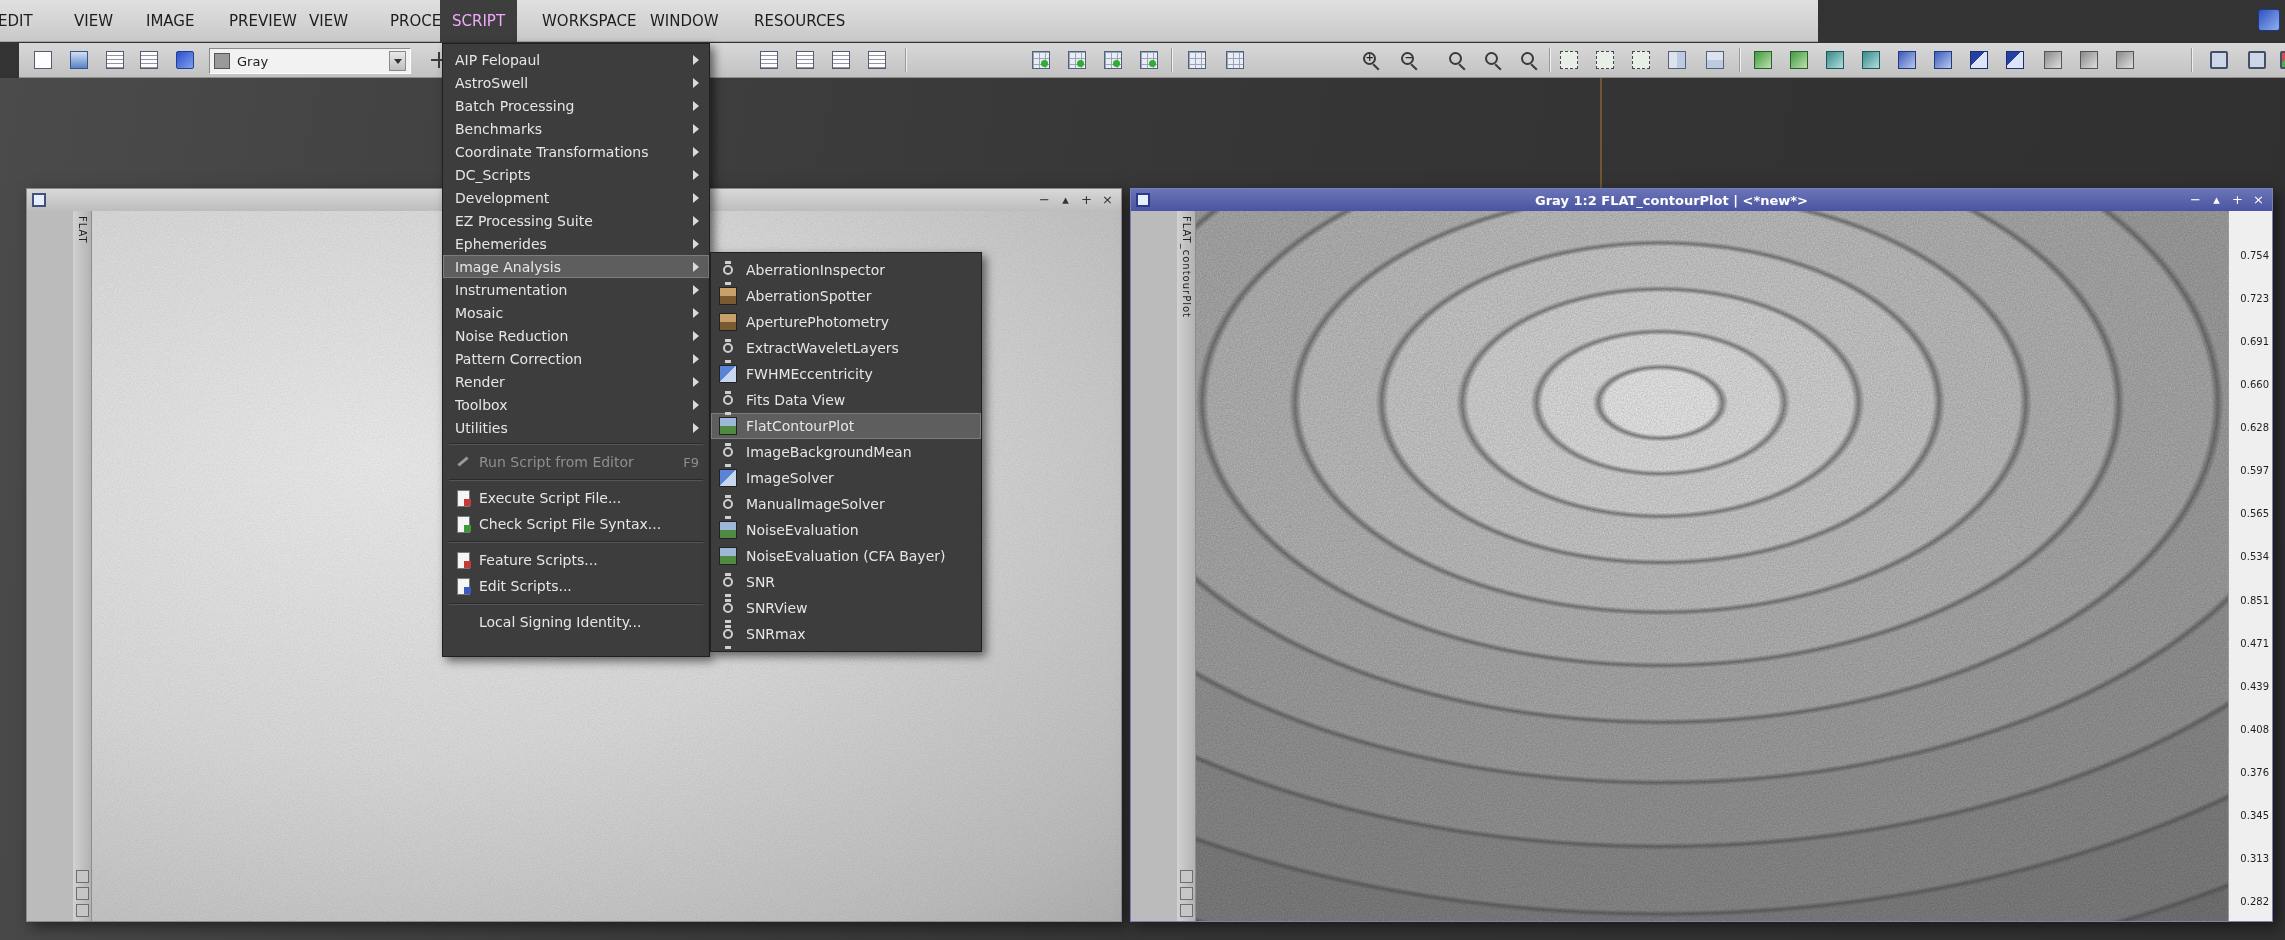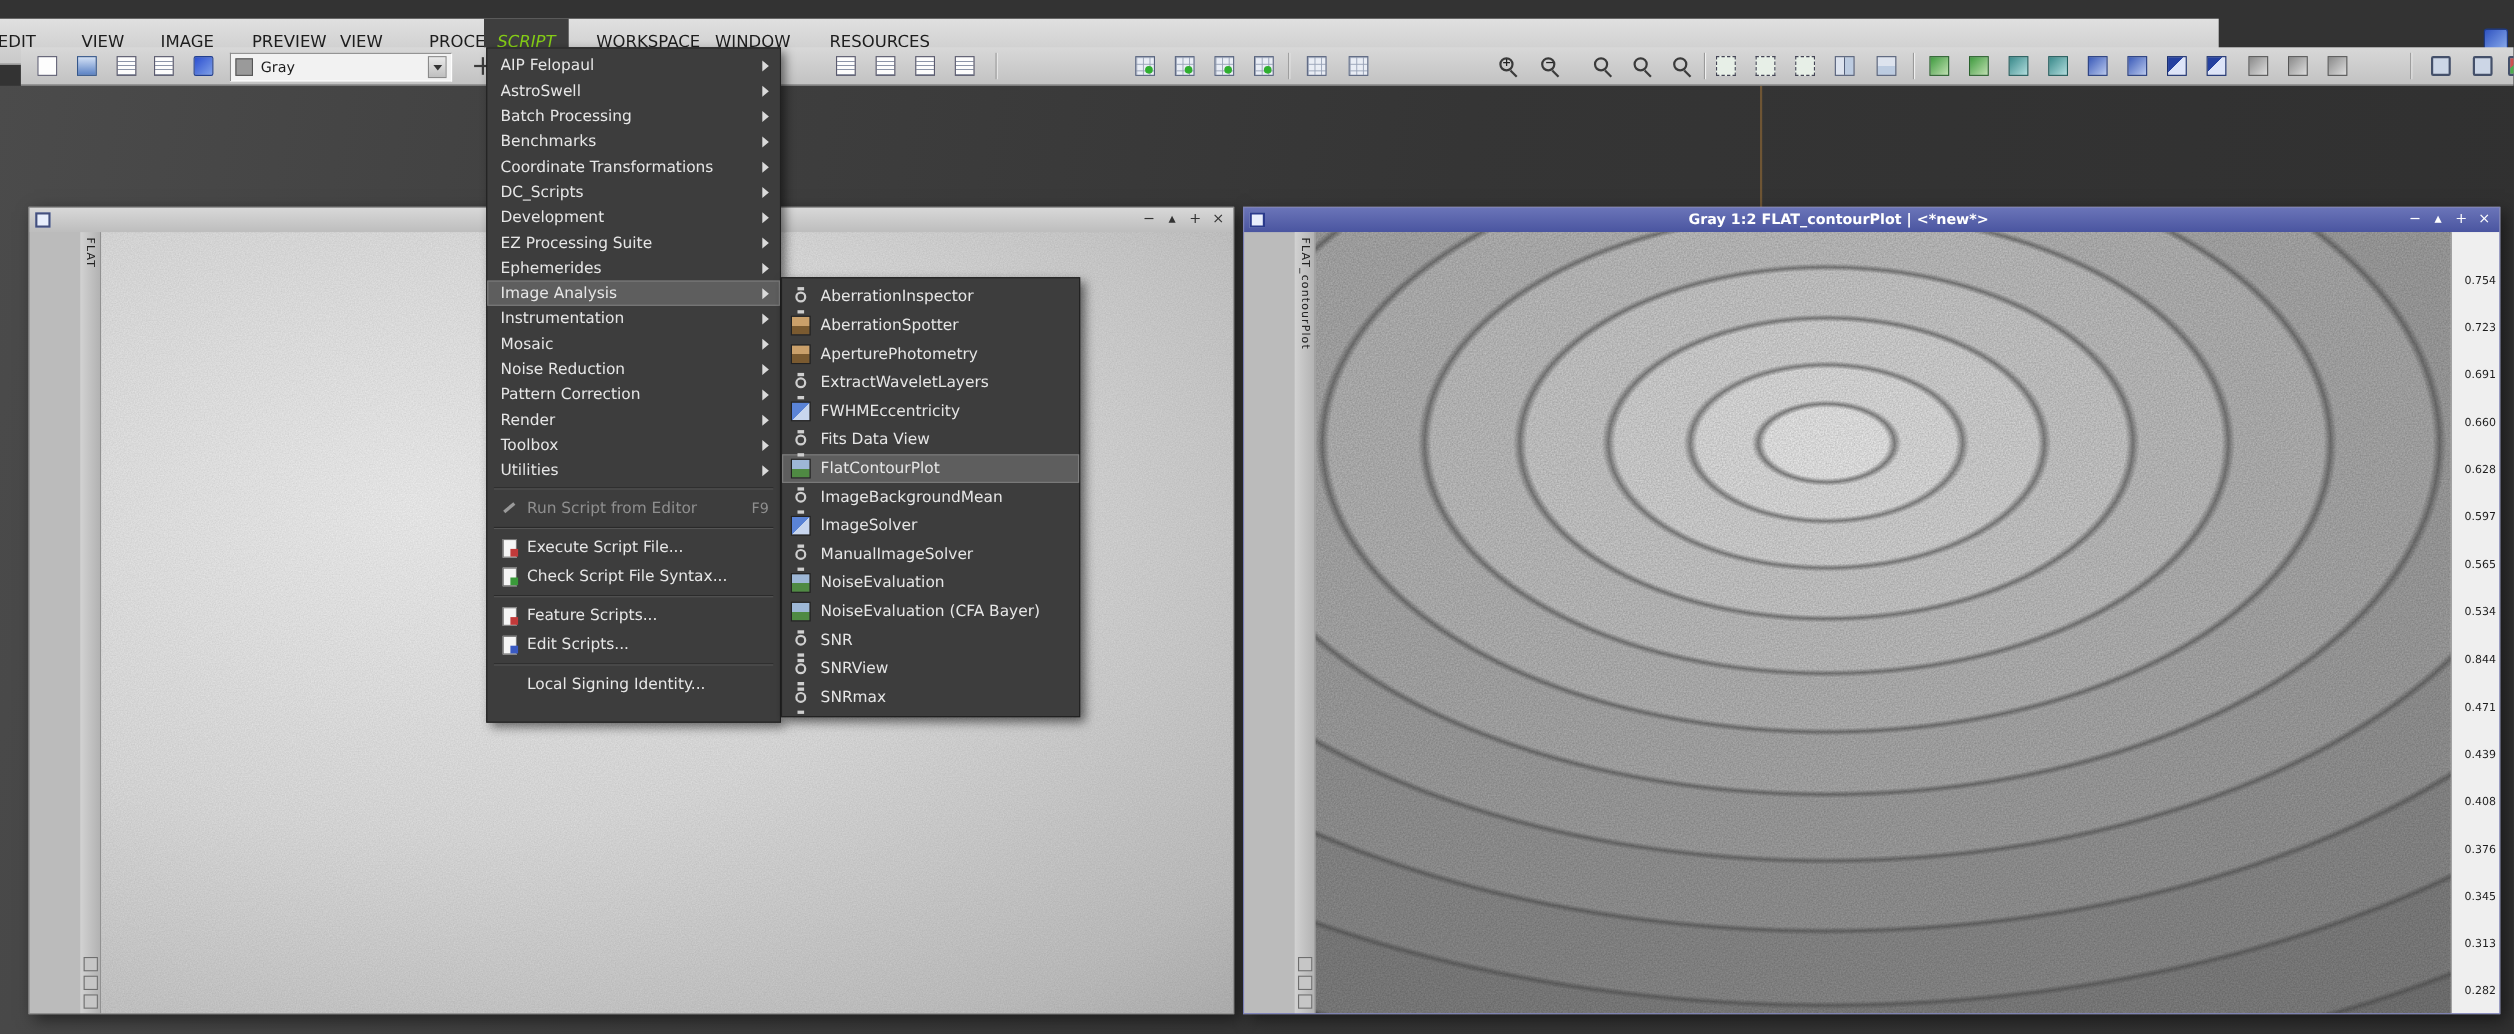--- a/index.html
+++ b/index.html
@@ -8,7 +8,7 @@
   body { position:relative; background:#333; }
 
   
-  .menubar { position:absolute; left:0; top:17px; width:2017px; height:42px;
+  .menubar { position:absolute; left:0; top:0; width:1818px; height:42px;
     background:linear-gradient(#e0e0e0,#c9c9c9); border-bottom:1px solid #a3a3a3; z-index:20; }
   .mb-item { position:absolute; top:0; height:42px; line-height:42px; padding:0 12px;
     font-size:15px; color:#1d1d1d; cursor:default; white-space:nowrap; }

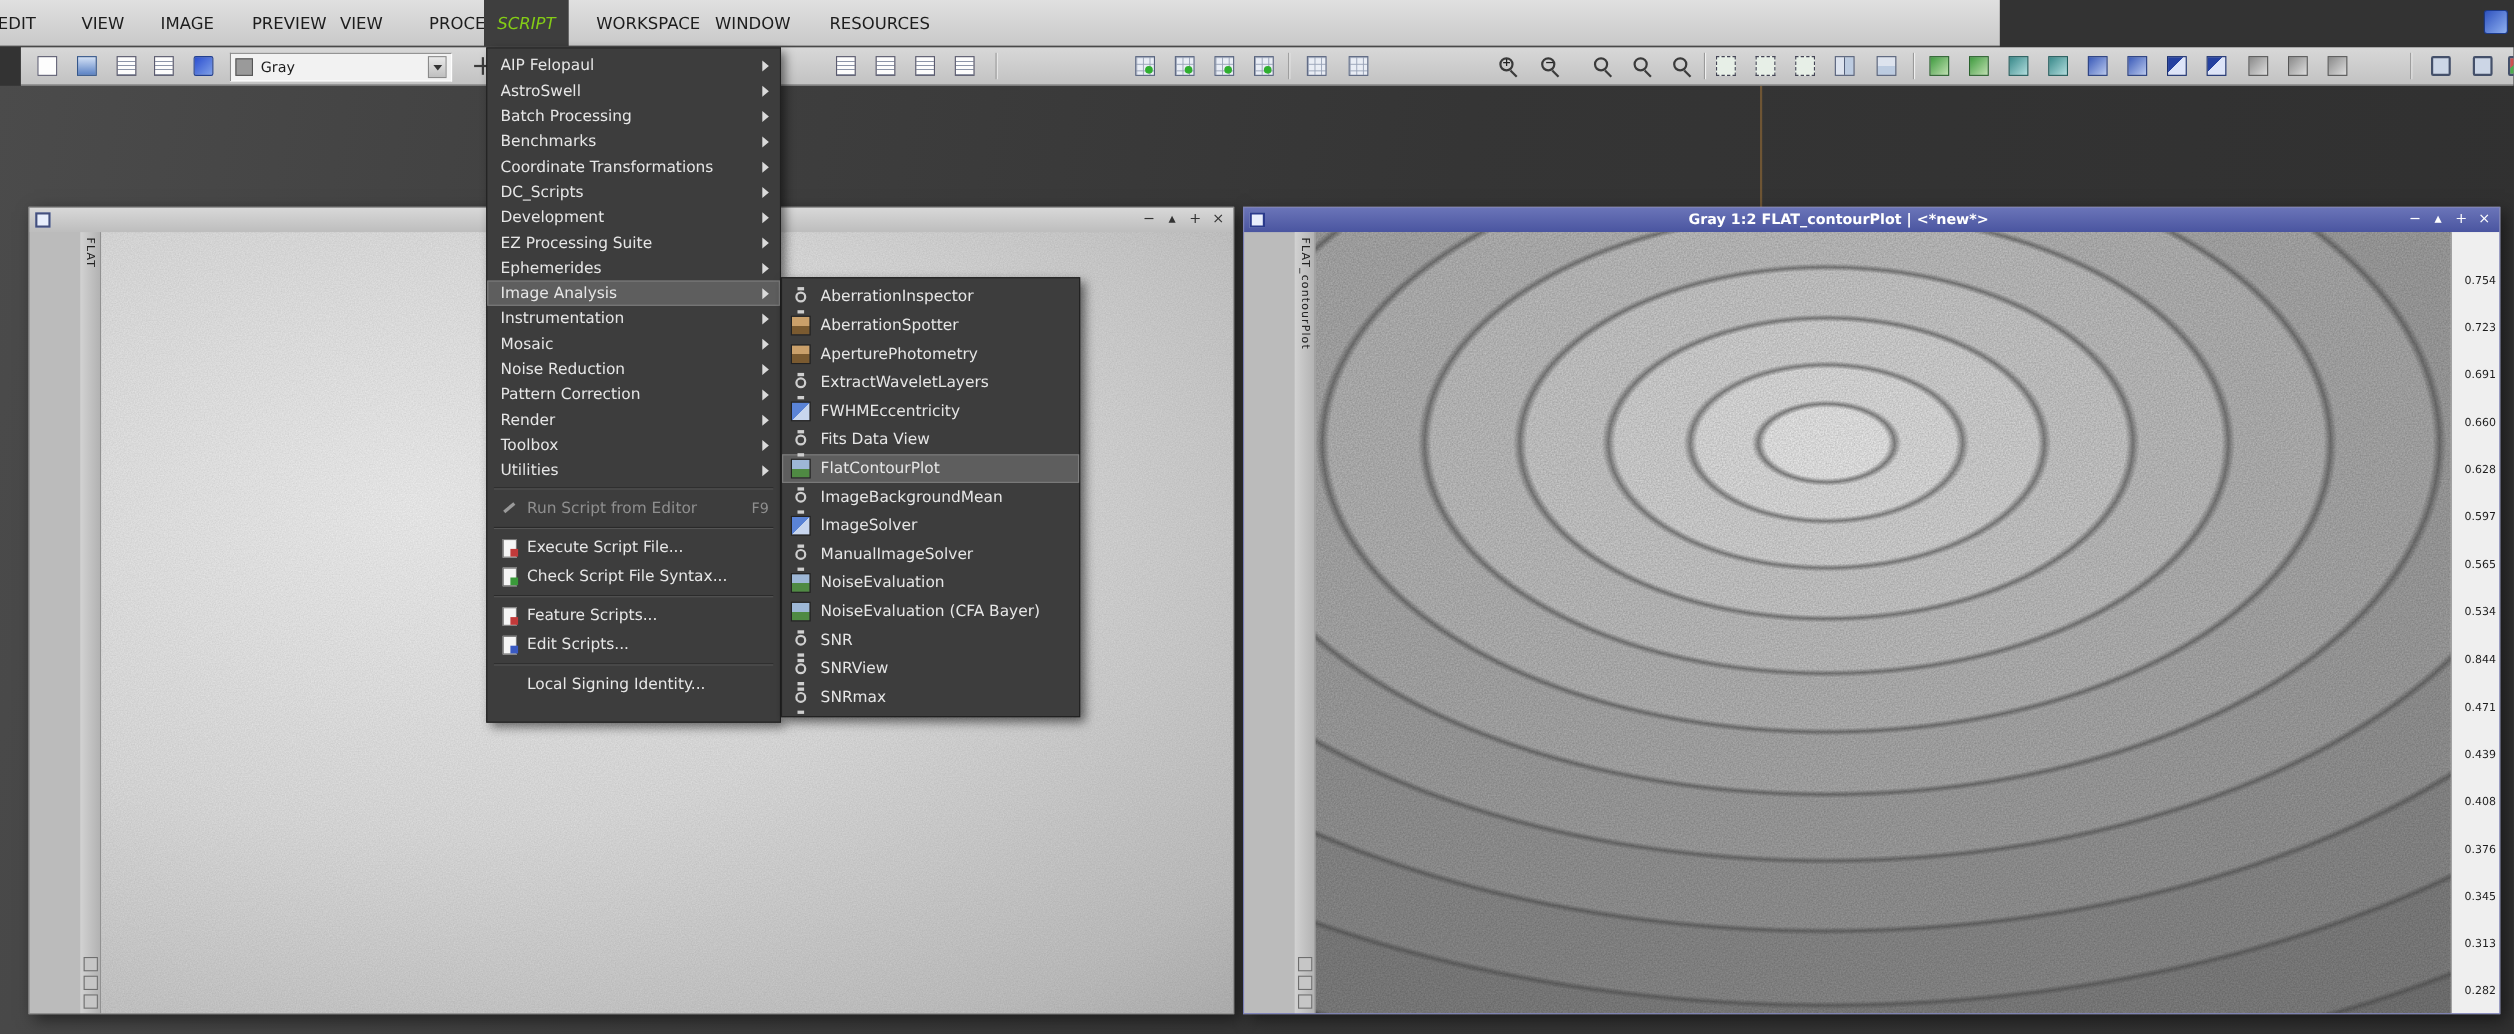--- a/index.html
+++ b/index.html
@@ -12,7 +12,7 @@
     background:linear-gradient(#e0e0e0,#c9c9c9); border-bottom:1px solid #a3a3a3; z-index:20; }
   .mb-item { position:absolute; top:0; height:42px; line-height:42px; padding:0 12px;
     font-size:15px; color:#1d1d1d; cursor:default; white-space:nowrap; }
-  .mb-item.active { background:#3e3e3e; color:#84cc16;font-style:italic; }
+  .mb-item.active { background:#3e3e3e; color:#f0abfc; }
   .mb-logo { position:absolute; left:2258px; top:9px; width:22px; height:22px;
     background:linear-gradient(135deg,#2f53c0,#8fb0ef); border:1px solid #1c3a8a; border-radius:3px; }
 

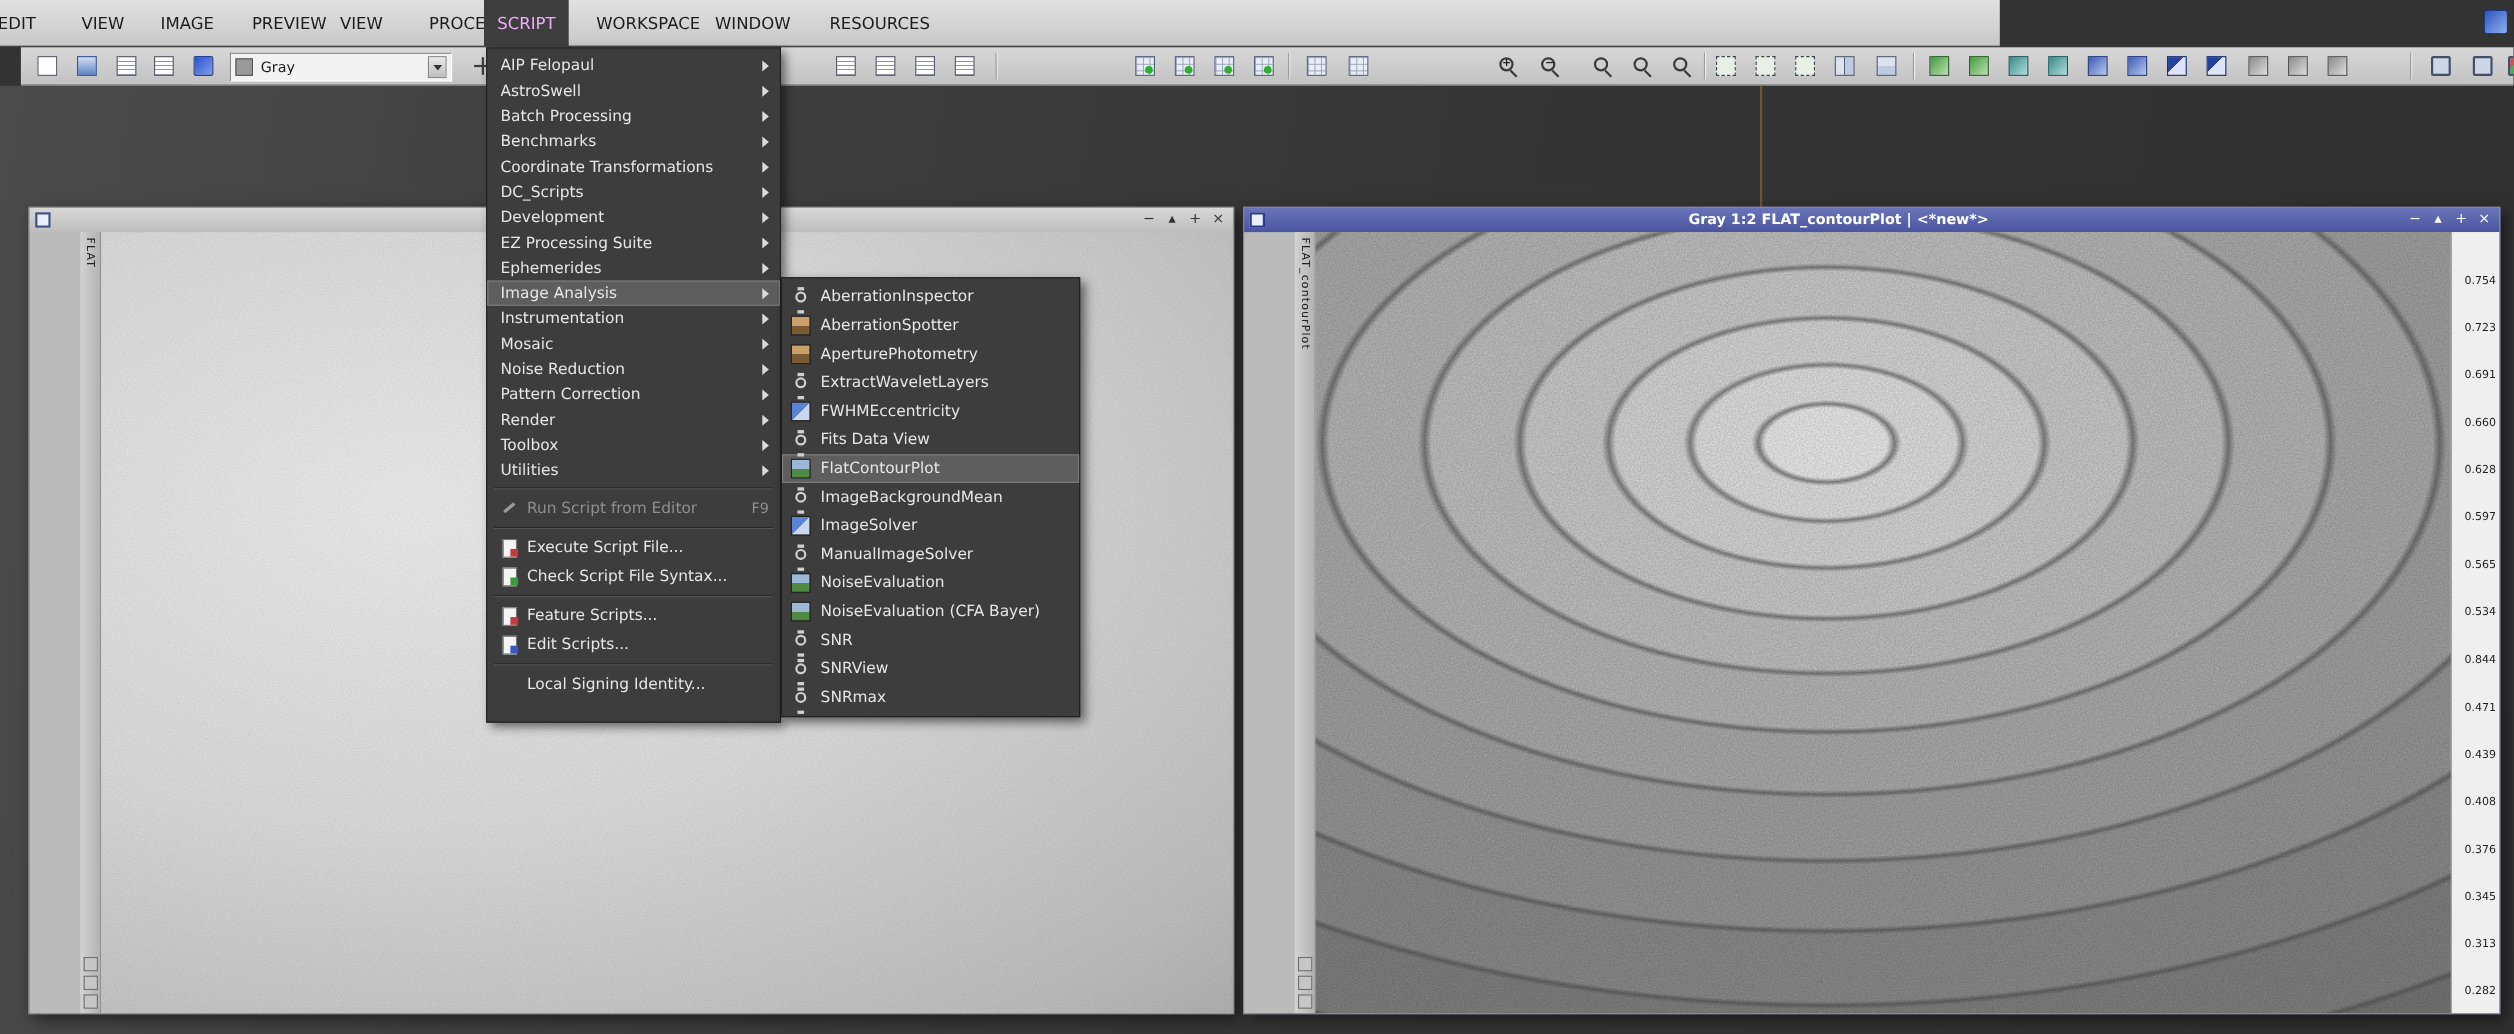--- a/index.html
+++ b/index.html
@@ -394,7 +394,7 @@
         <span class="sv">0.597</span>
         <span class="sv">0.565</span>
         <span class="sv">0.534</span>
-        <span class="sv">0.844</span>
+        <span class="sv">0.851</span>
         <span class="sv">0.471</span>
         <span class="sv">0.439</span>
         <span class="sv">0.408</span>

